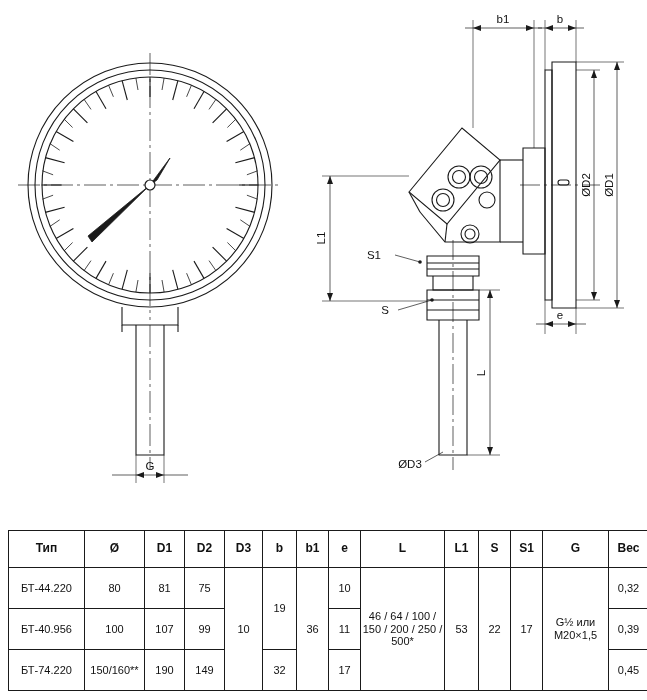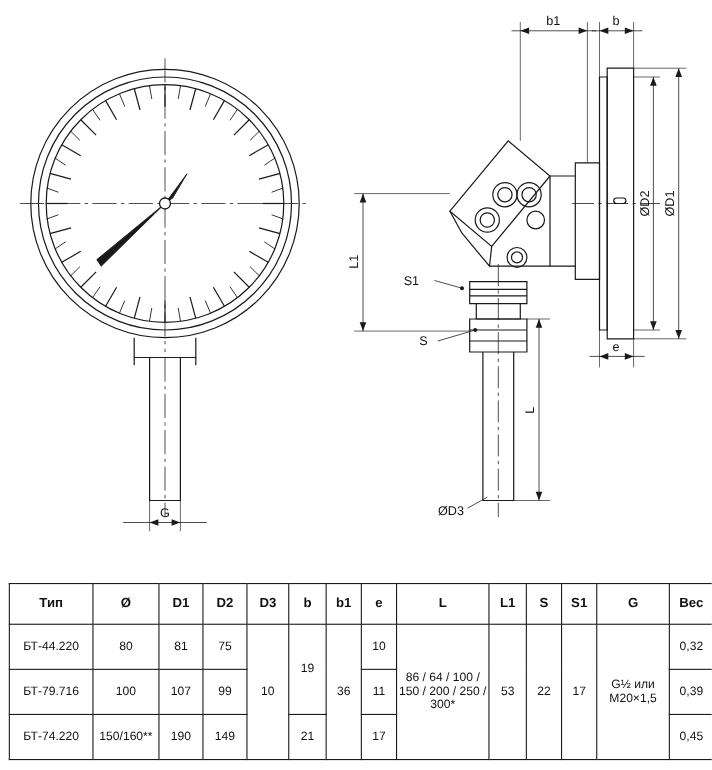--- a/index.html
+++ b/index.html
@@ -298,7 +298,7 @@
           <td rowspan="2">19</td>
           <td rowspan="3">36</td>
           <td>10</td>
-          <td rowspan="3">86 / 64 / 100 / 150 / 200 / 250 / 300*</td>
+          <td rowspan="3">46 / 64 / 100 / 150 / 200 / 250 / 500*</td>
           <td rowspan="3">53</td>
           <td rowspan="3">22</td>
           <td rowspan="3">17</td>

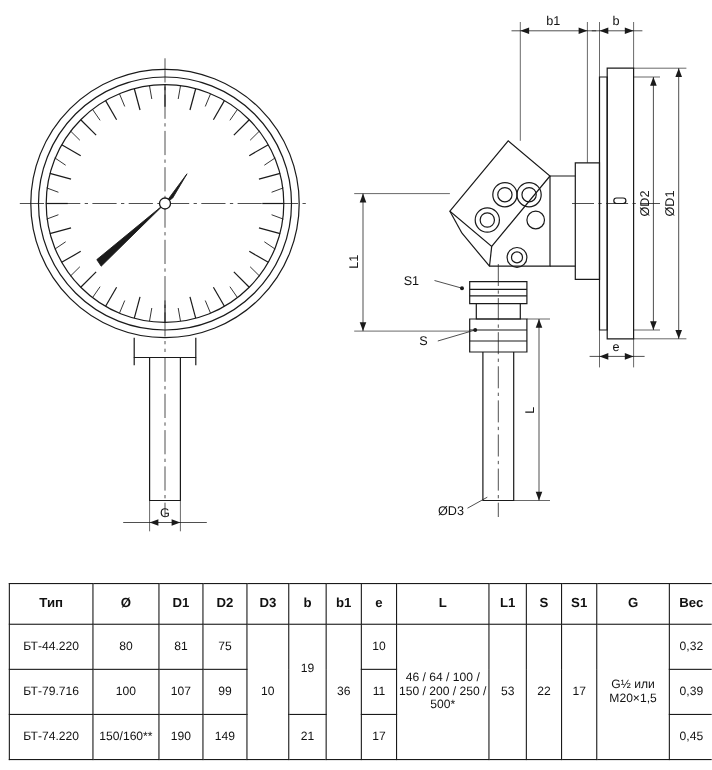--- a/index.html
+++ b/index.html
@@ -306,7 +306,7 @@
           <td>0,32</td>
         </tr>
         <tr>
-          <td class="typecell">БТ-79.716</td>
+          <td class="typecell">БТ-40.956</td>
           <td>100</td>
           <td>107</td>
           <td>99</td>

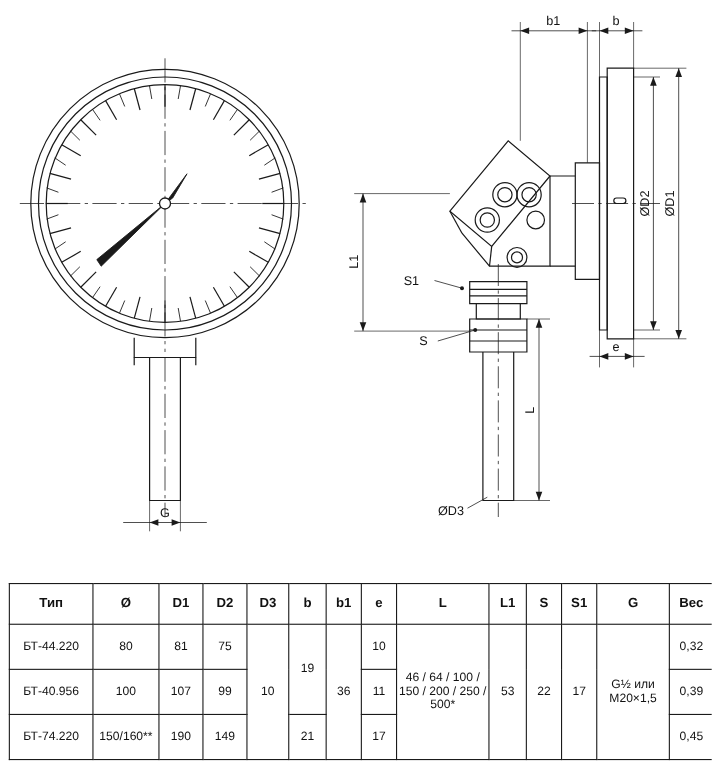--- a/index.html
+++ b/index.html
@@ -318,7 +318,7 @@
           <td>150/160**</td>
           <td>190</td>
           <td>149</td>
-          <td>21</td>
+          <td>32</td>
           <td>17</td>
           <td>0,45</td>
         </tr>

